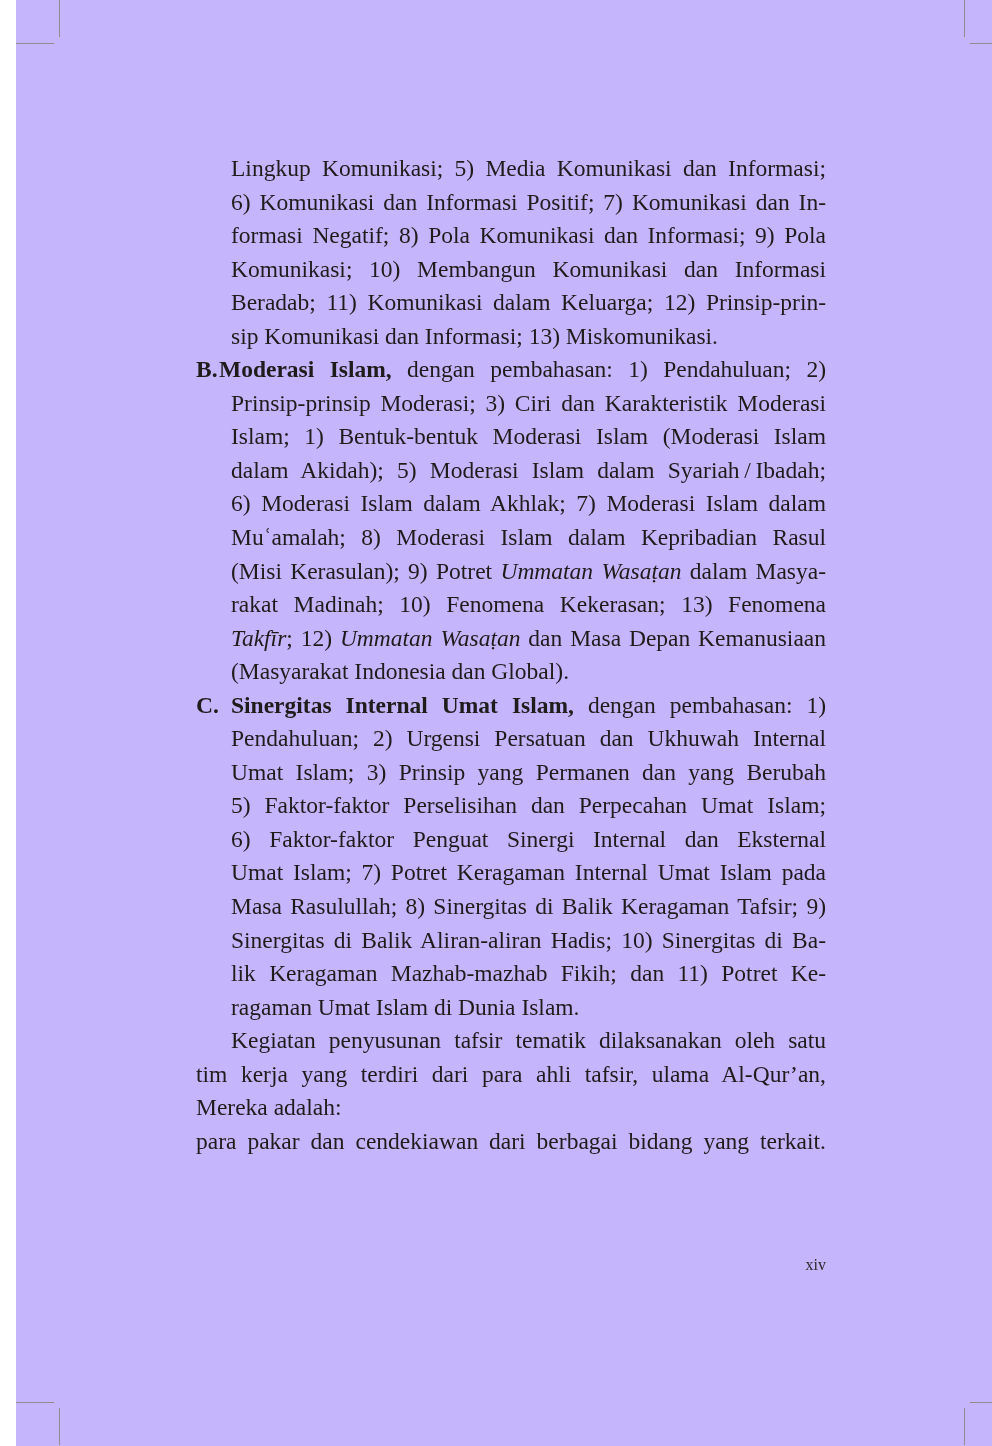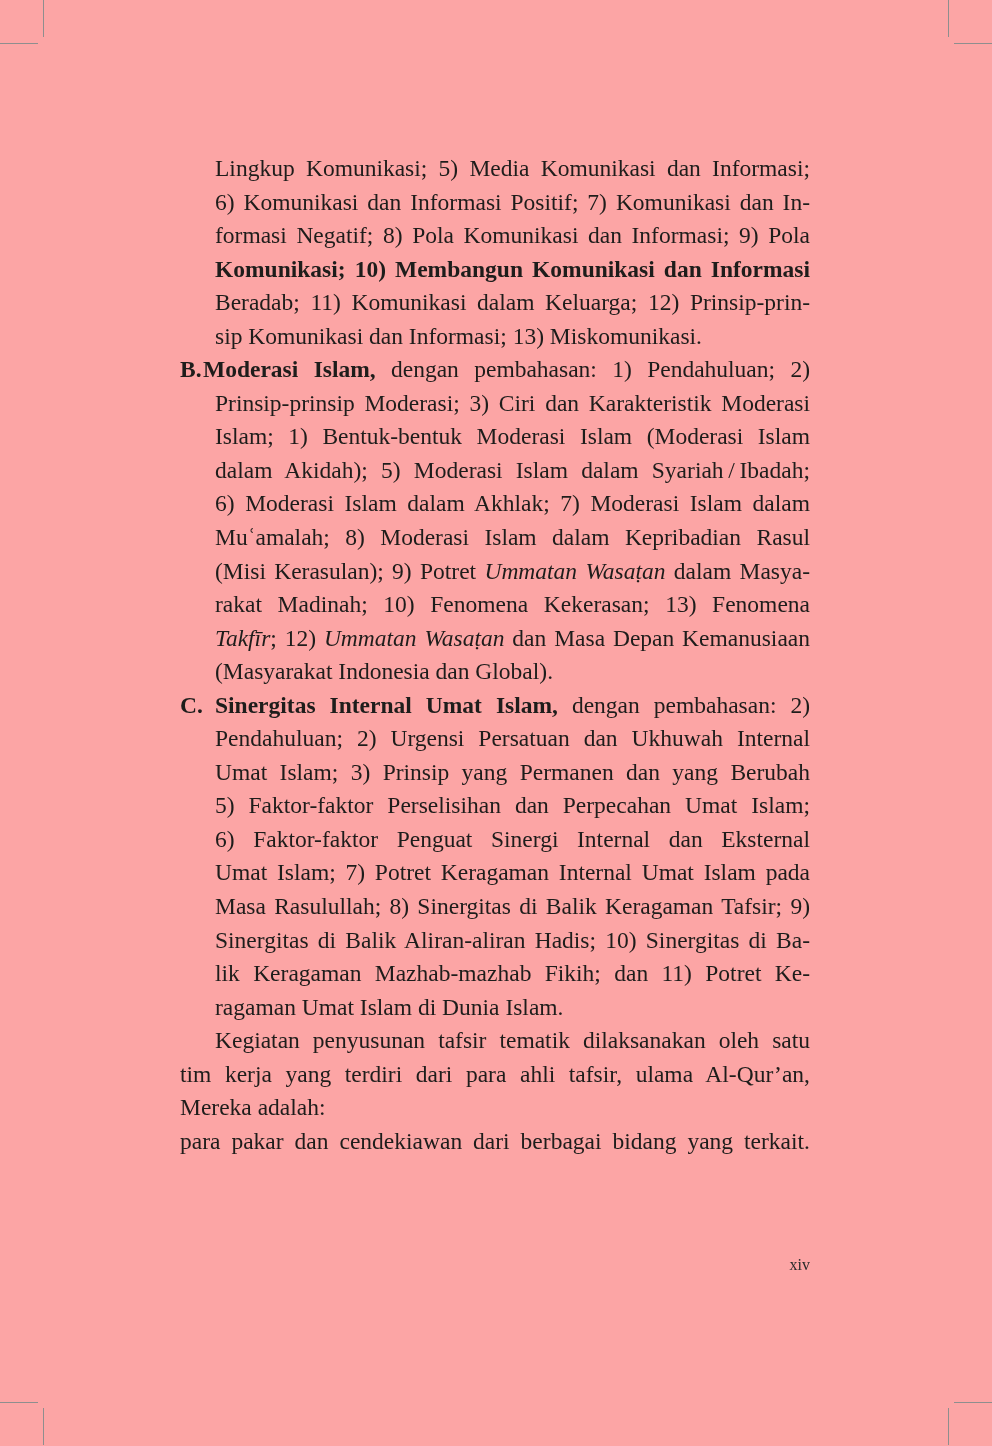--- a/index.html
+++ b/index.html
@@ -12,7 +12,8 @@
   }
   .page {
     position: absolute; inset: 0;
-    background: #fca5a5;
+    background: #c4b5fd;
+    margin-left: 16px;
   }
   
   .crop { position: absolute; background: #8e8e8e; }

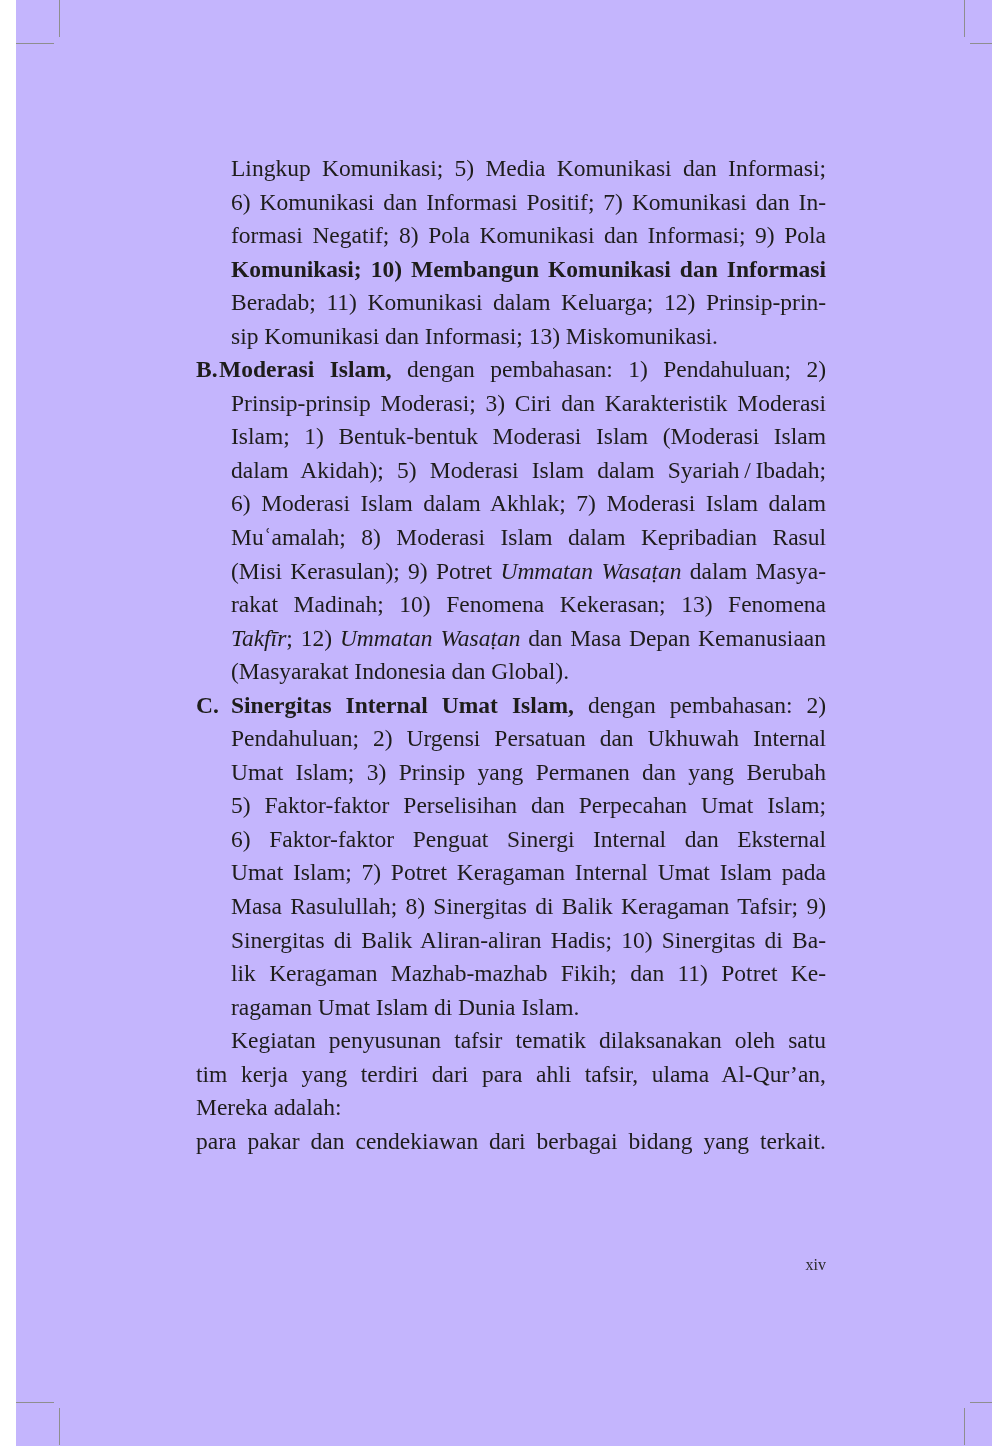--- a/index.html
+++ b/index.html
@@ -74,7 +74,7 @@
         <div class="line just" style="padding-left: 35px;"><span>Lingkup Komunikasi; 5) Media Komunikasi dan Informasi;</span></div>
         <div class="line just" style="padding-left: 35px;"><span>6) Komunikasi dan Informasi Positif; 7) Komunikasi dan In-</span></div>
         <div class="line just" style="padding-left: 35px;"><span>formasi Negatif; 8) Pola Komunikasi dan Informasi; 9) Pola</span></div>
-        <div class="line just" style="padding-left: 35px; font-weight: bold;"><span>Komunikasi; 10) Membangun Komunikasi dan Informasi</span></div>
+        <div class="line just" style="padding-left: 35px;"><span>Komunikasi; 10) Membangun Komunikasi dan Informasi</span></div>
         <div class="line just" style="padding-left: 35px;"><span>Beradab; 11) Komunikasi dalam Keluarga; 12) Prinsip-prin-</span></div>
         <div class="line" style="padding-left: 35px;"><span>sip Komunikasi dan Informasi; 13) Miskomunikasi.</span></div>
       </div>

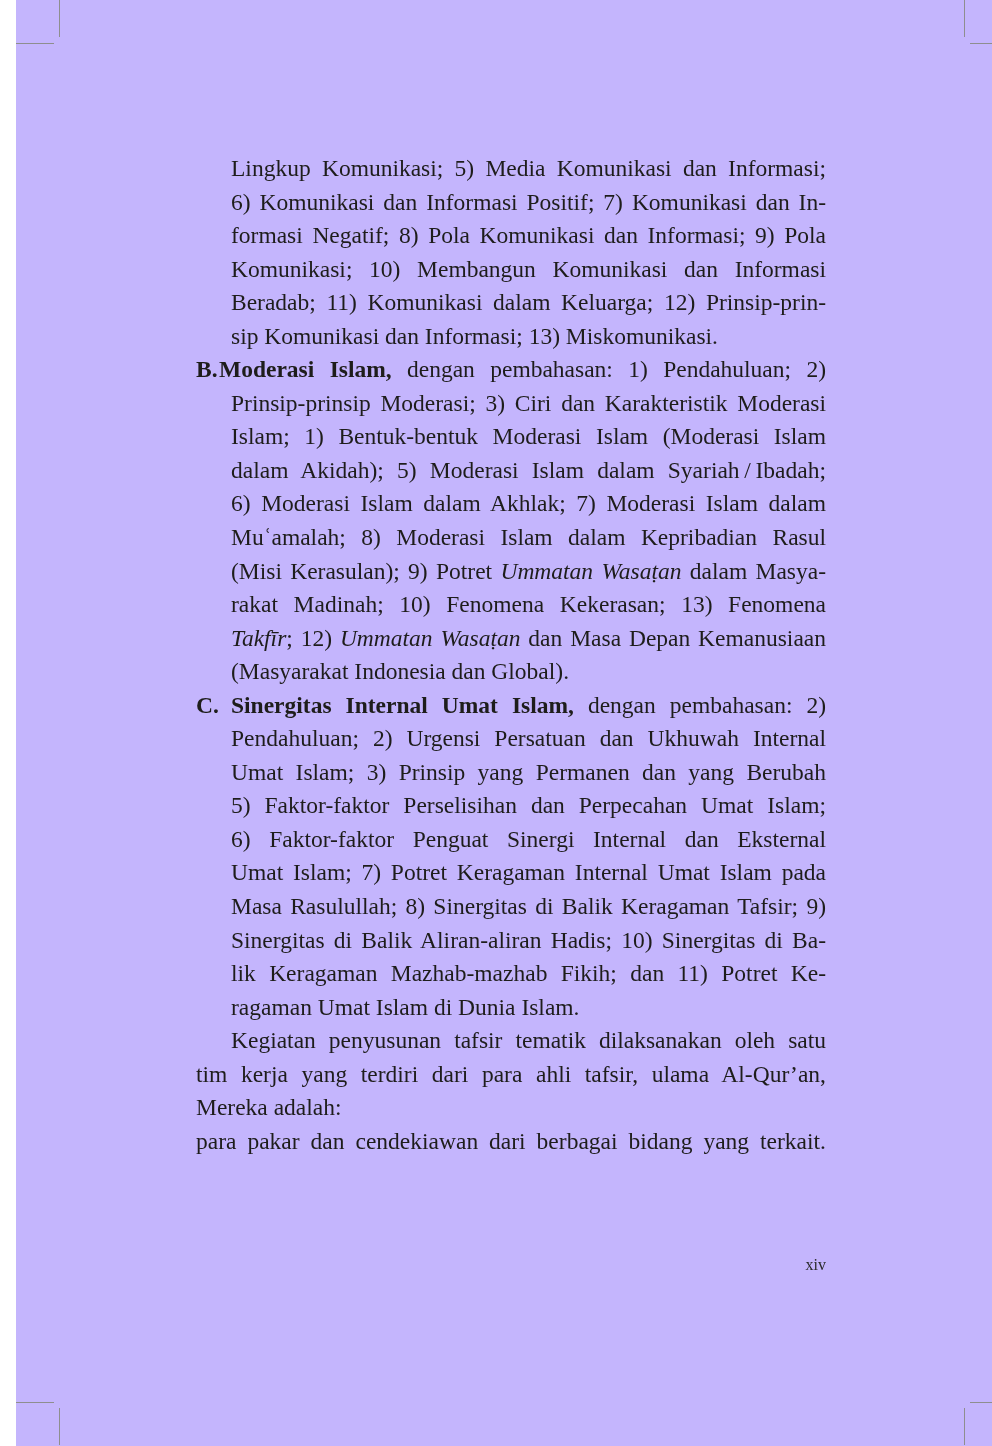--- a/index.html
+++ b/index.html
@@ -91,7 +91,7 @@
         <div class="line" style="padding-left: 35px;"><span>(Masyarakat Indonesia dan Global).</span></div>
       </div>
       <div class="para">
-        <div class="line just" style="padding-left: 35px;"><span class="marker">C.</span><span class="b">Sinergitas Internal Umat Islam,</span><span> dengan pembahasan: 2)</span></div>
+        <div class="line just" style="padding-left: 35px;"><span class="marker">C.</span><span class="b">Sinergitas Internal Umat Islam,</span><span> dengan pembahasan: 1)</span></div>
         <div class="line just" style="padding-left: 35px;"><span>Pendahuluan; 2) Urgensi Persatuan dan Ukhuwah Internal</span></div>
         <div class="line just" style="padding-left: 35px;"><span>Umat Islam; 3) Prinsip yang Permanen dan yang Berubah</span></div>
         <div class="line just" style="padding-left: 35px;"><span>5) Faktor-faktor Perselisihan dan Perpecahan Umat Islam;</span></div>

